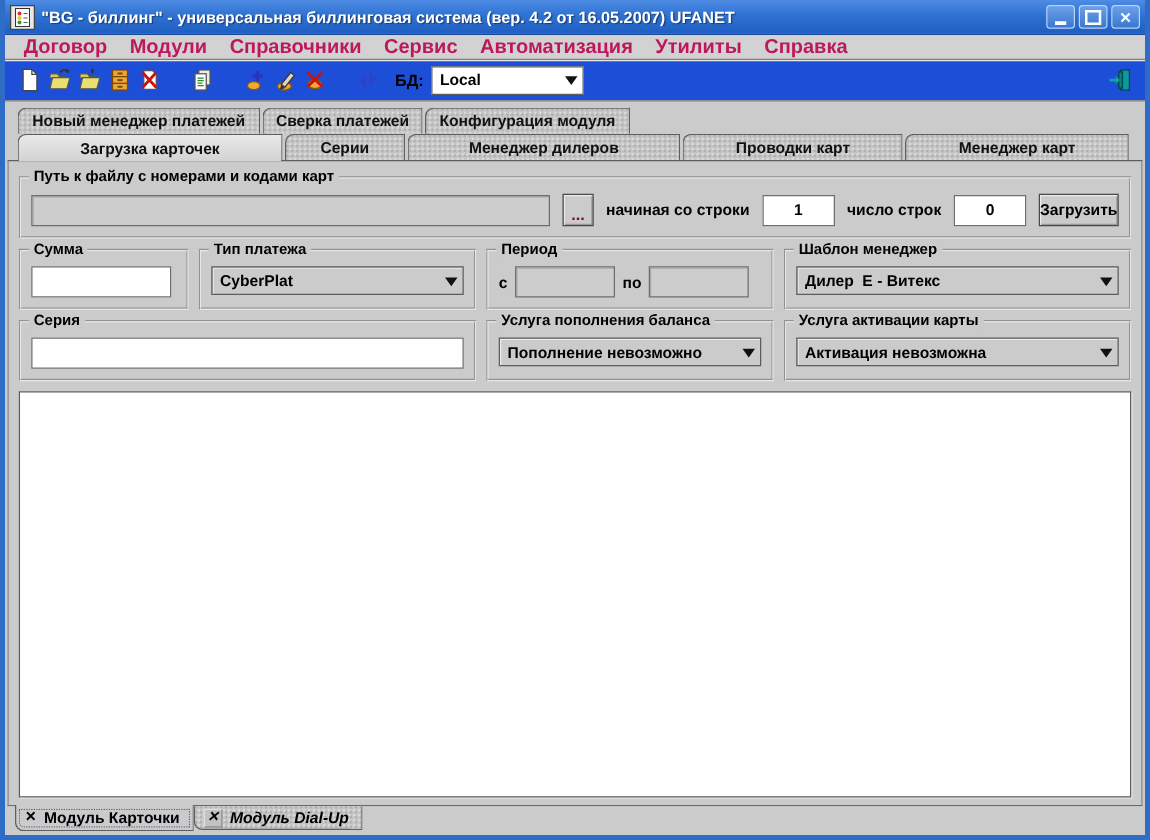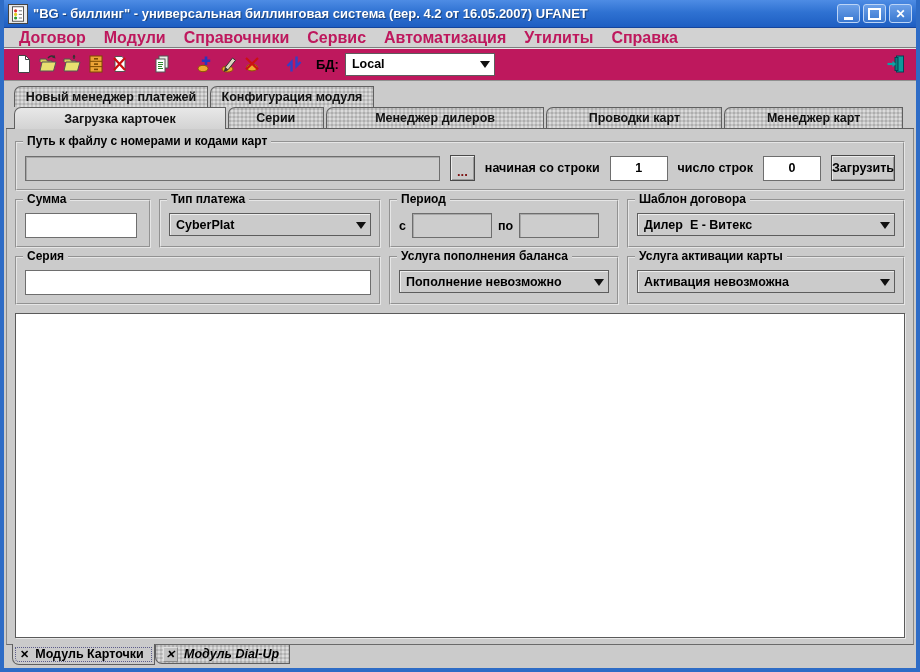--- a/index.html
+++ b/index.html
@@ -29,7 +29,7 @@
              border-bottom:1px solid #7e7e7e; padding-left:6px; }
   .menu-item { font-weight:bold; font-size:16px; color:#be185d; padding:0 9px; cursor:default; }
   
-  .toolbar { height:33px; flex:0 0 33px; display:flex; align-items:center; background:#be185d;
+  .toolbar { height:33px; flex:0 0 33px; display:flex; align-items:center; background:#1d4ed8;
              border-bottom:1px solid #909090; box-shadow:0 1px 0 #e9e9e9 inset; padding:0 8px; }
   .tbtn { width:24px; height:24px; border:none; background:transparent; display:flex; align-items:center;
           justify-content:center; cursor:pointer; padding:0; }

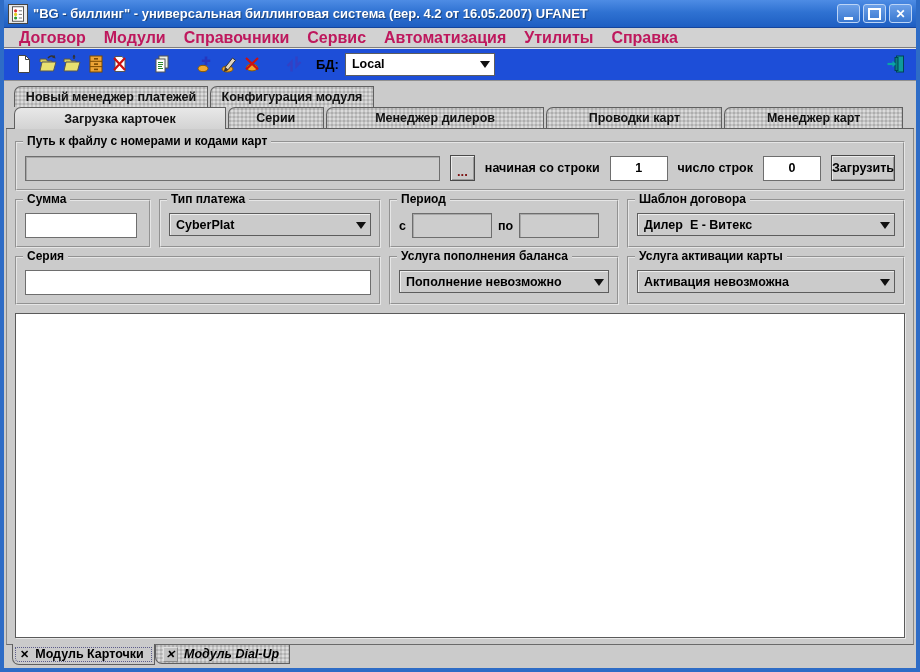--- a/index.html
+++ b/index.html
@@ -201,7 +201,7 @@
         </svg>
     </button>
     <span class="db-label">БД:</span>
-    <div class="combo combo-white" style="width:150px">
+    <div class="combo combo-white" style="width:122px">
       <span class="combo-value">Local</span>
       <span class="combo-arrow"></span>
     </div>

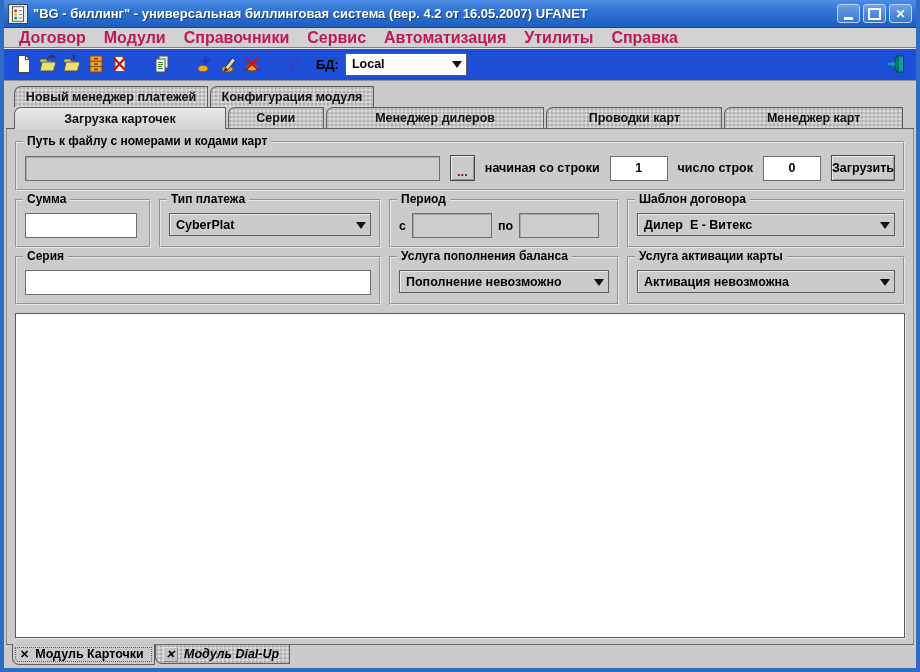--- a/index.html
+++ b/index.html
@@ -221,6 +221,9 @@
       <div class="tab stipple" style="width:194px">
           <span>Новый менеджер платежей</span>
         </div>
+      <div class="tab stipple" style="width:128px">
+          <span>Сверка платежей</span>
+        </div>
       <div class="tab stipple" style="width:164px">
           <span>Конфигурация модуля</span>
         </div>

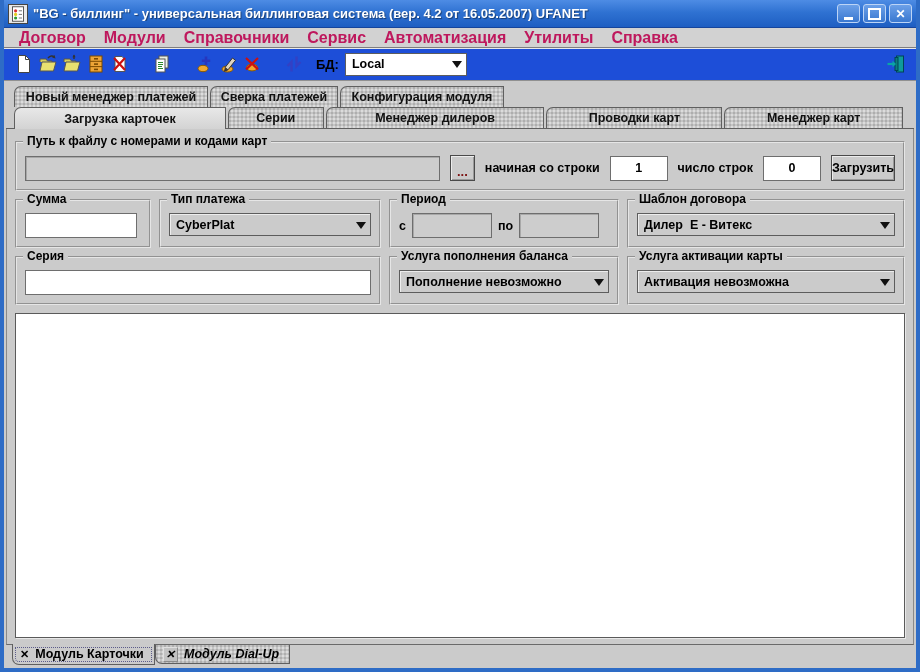--- a/index.html
+++ b/index.html
@@ -287,7 +287,7 @@
           </div>
         </div>
         <div class="group" style="flex:1">
-          <span class="group-title">Шаблон договора</span>
+          <span class="group-title">Шаблон менеджер</span>
           <div class="group-body">
             <div class="combo" style="flex:1">
               <span class="combo-value">Дилер  Е - Витекс</span>

